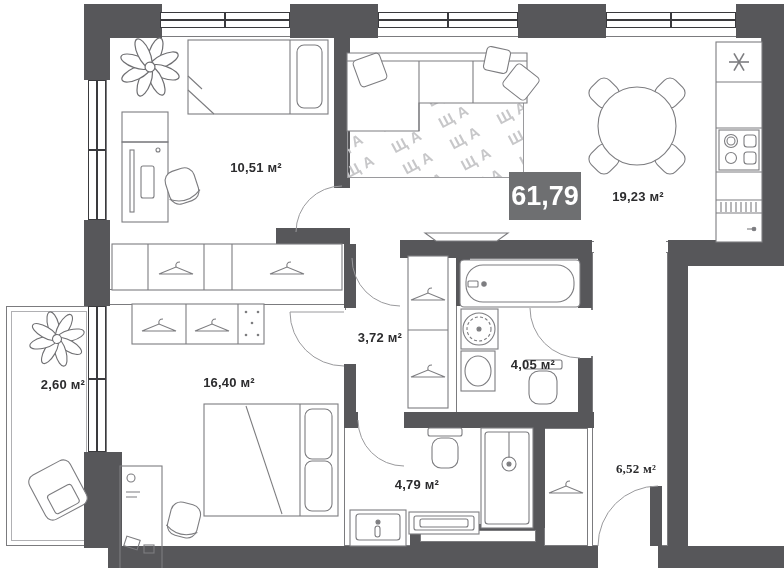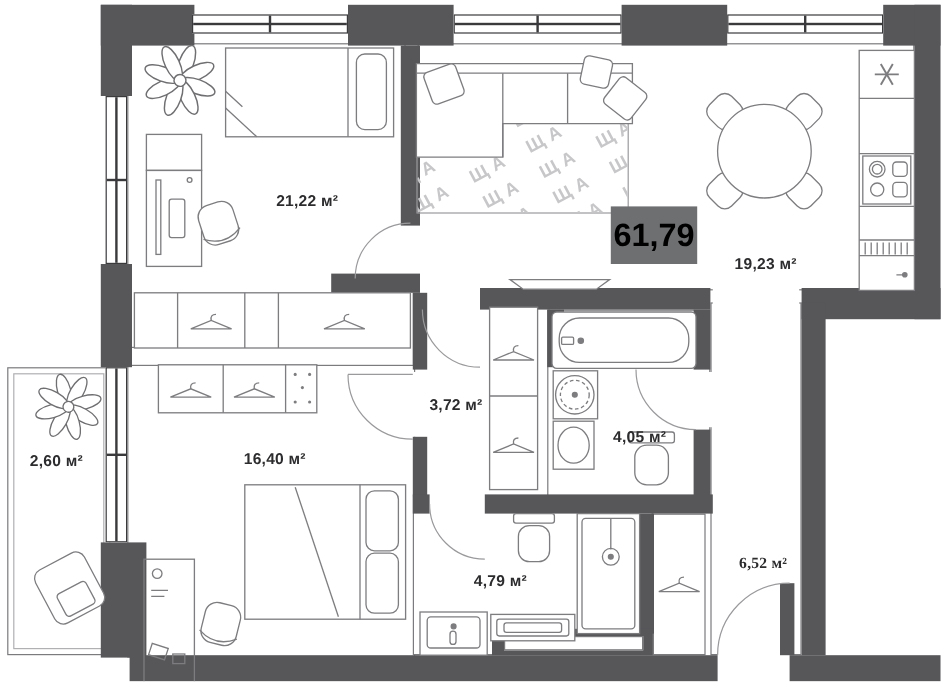--- a/index.html
+++ b/index.html
@@ -300,7 +300,7 @@
     </g>
   </svg>
 
-  <div class="lbl" style="left:256px;top:167px;">21,22 м²</div>
+  <div class="lbl" style="left:256px;top:167px;">10,51 м²</div>
   <div class="lbl" style="left:638px;top:220px;">19,23 м²</div>
   <div class="lbl" style="left:380px;top:337px;">3,72 м²</div>
   <div class="lbl" style="left:533px;top:364px;">4,05 м²</div>

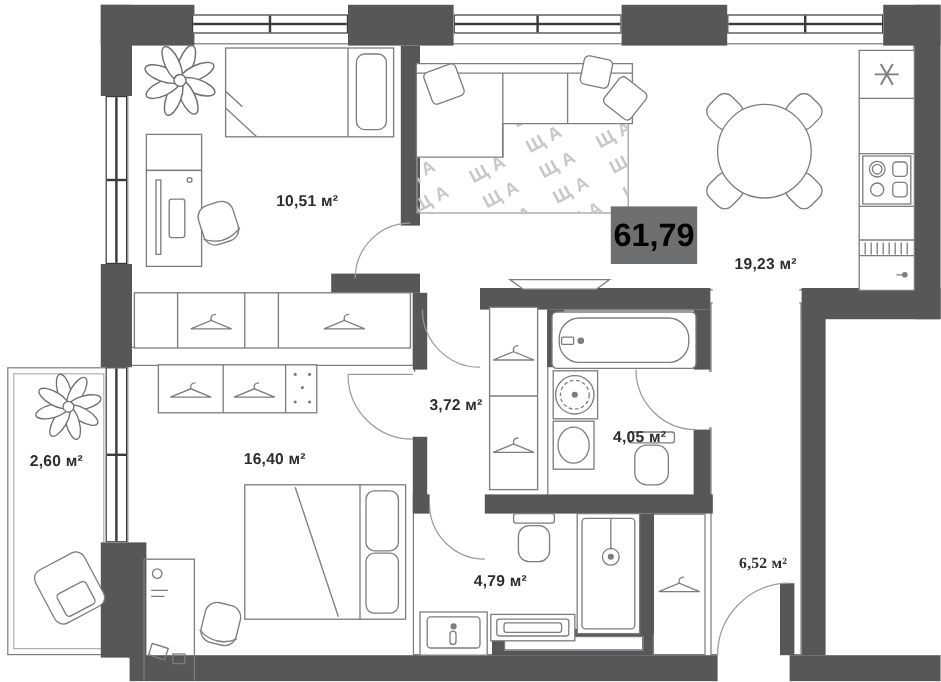--- a/index.html
+++ b/index.html
@@ -25,7 +25,7 @@
        transform:translate(-50%,-50%);white-space:nowrap;letter-spacing:.2px;}
   .badge{position:absolute;left:509px;top:172px;width:72px;height:48px;z-index:6;
        display:flex;align-items:center;justify-content:center;
-       font-weight:700;font-size:27px;color:#000000;background:#6e6f71;}
+       font-weight:700;font-size:27px;color:#ffffff;background:#6e6f71;}
 </style>
 </head>
 <body>

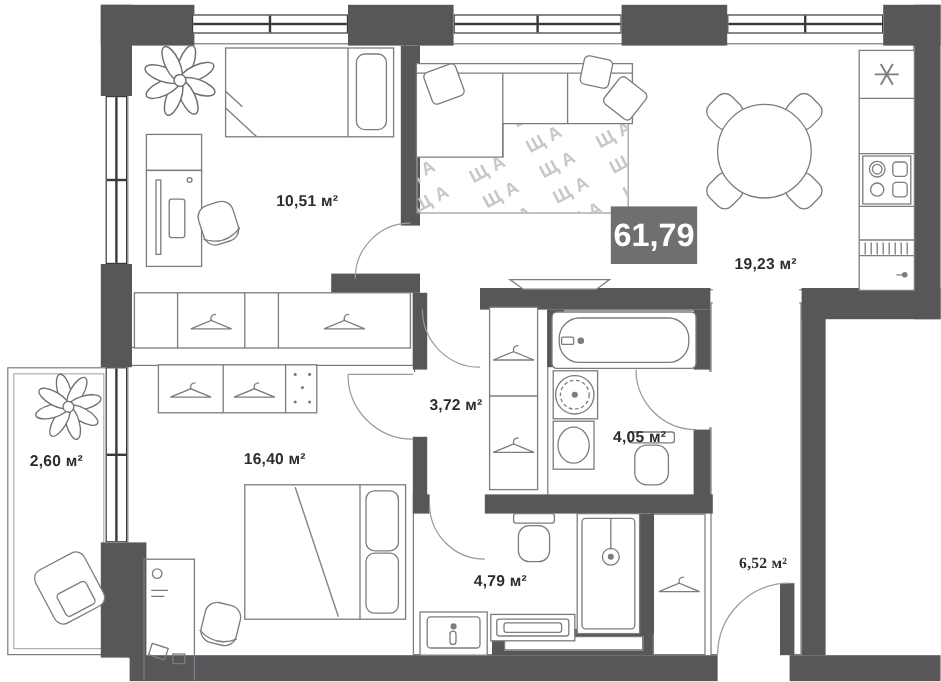--- a/index.html
+++ b/index.html
@@ -301,7 +301,7 @@
   </svg>
 
   <div class="lbl" style="left:256px;top:167px;">10,51 м²</div>
-  <div class="lbl" style="left:638px;top:220px;">19,23 м²</div>
+  <div class="lbl" style="left:638px;top:196px;">19,23 м²</div>
   <div class="lbl" style="left:380px;top:337px;">3,72 м²</div>
   <div class="lbl" style="left:533px;top:364px;">4,05 м²</div>
   <div class="lbl" style="left:229px;top:382px;">16,40 м²</div>

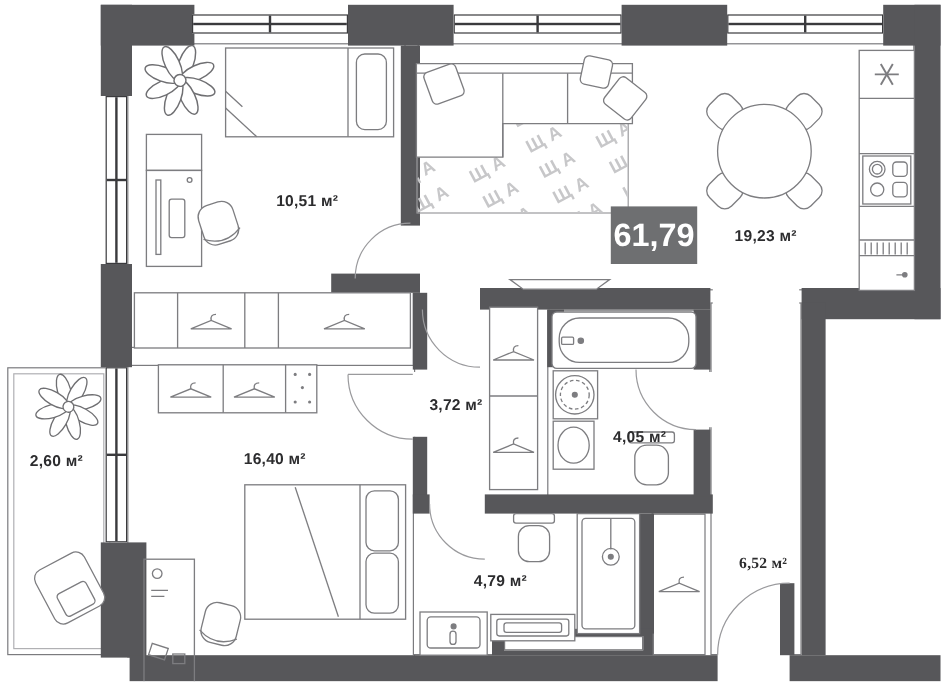--- a/index.html
+++ b/index.html
@@ -305,7 +305,7 @@
   <div class="lbl" style="left:380px;top:337px;">3,72 м²</div>
   <div class="lbl" style="left:533px;top:364px;">4,05 м²</div>
   <div class="lbl" style="left:229px;top:382px;">16,40 м²</div>
-  <div class="lbl" style="left:47px;top:384px;">2,60 м²</div>
+  <div class="lbl" style="left:63px;top:384px;">2,60 м²</div>
   <div class="lbl" style="left:417px;top:484px;text-align:right;">4,79 м²</div>
   <div class="lbl" style="left:636px;top:469px;font-family:Liberation Serif, serif;">6,52 м²</div>
 

